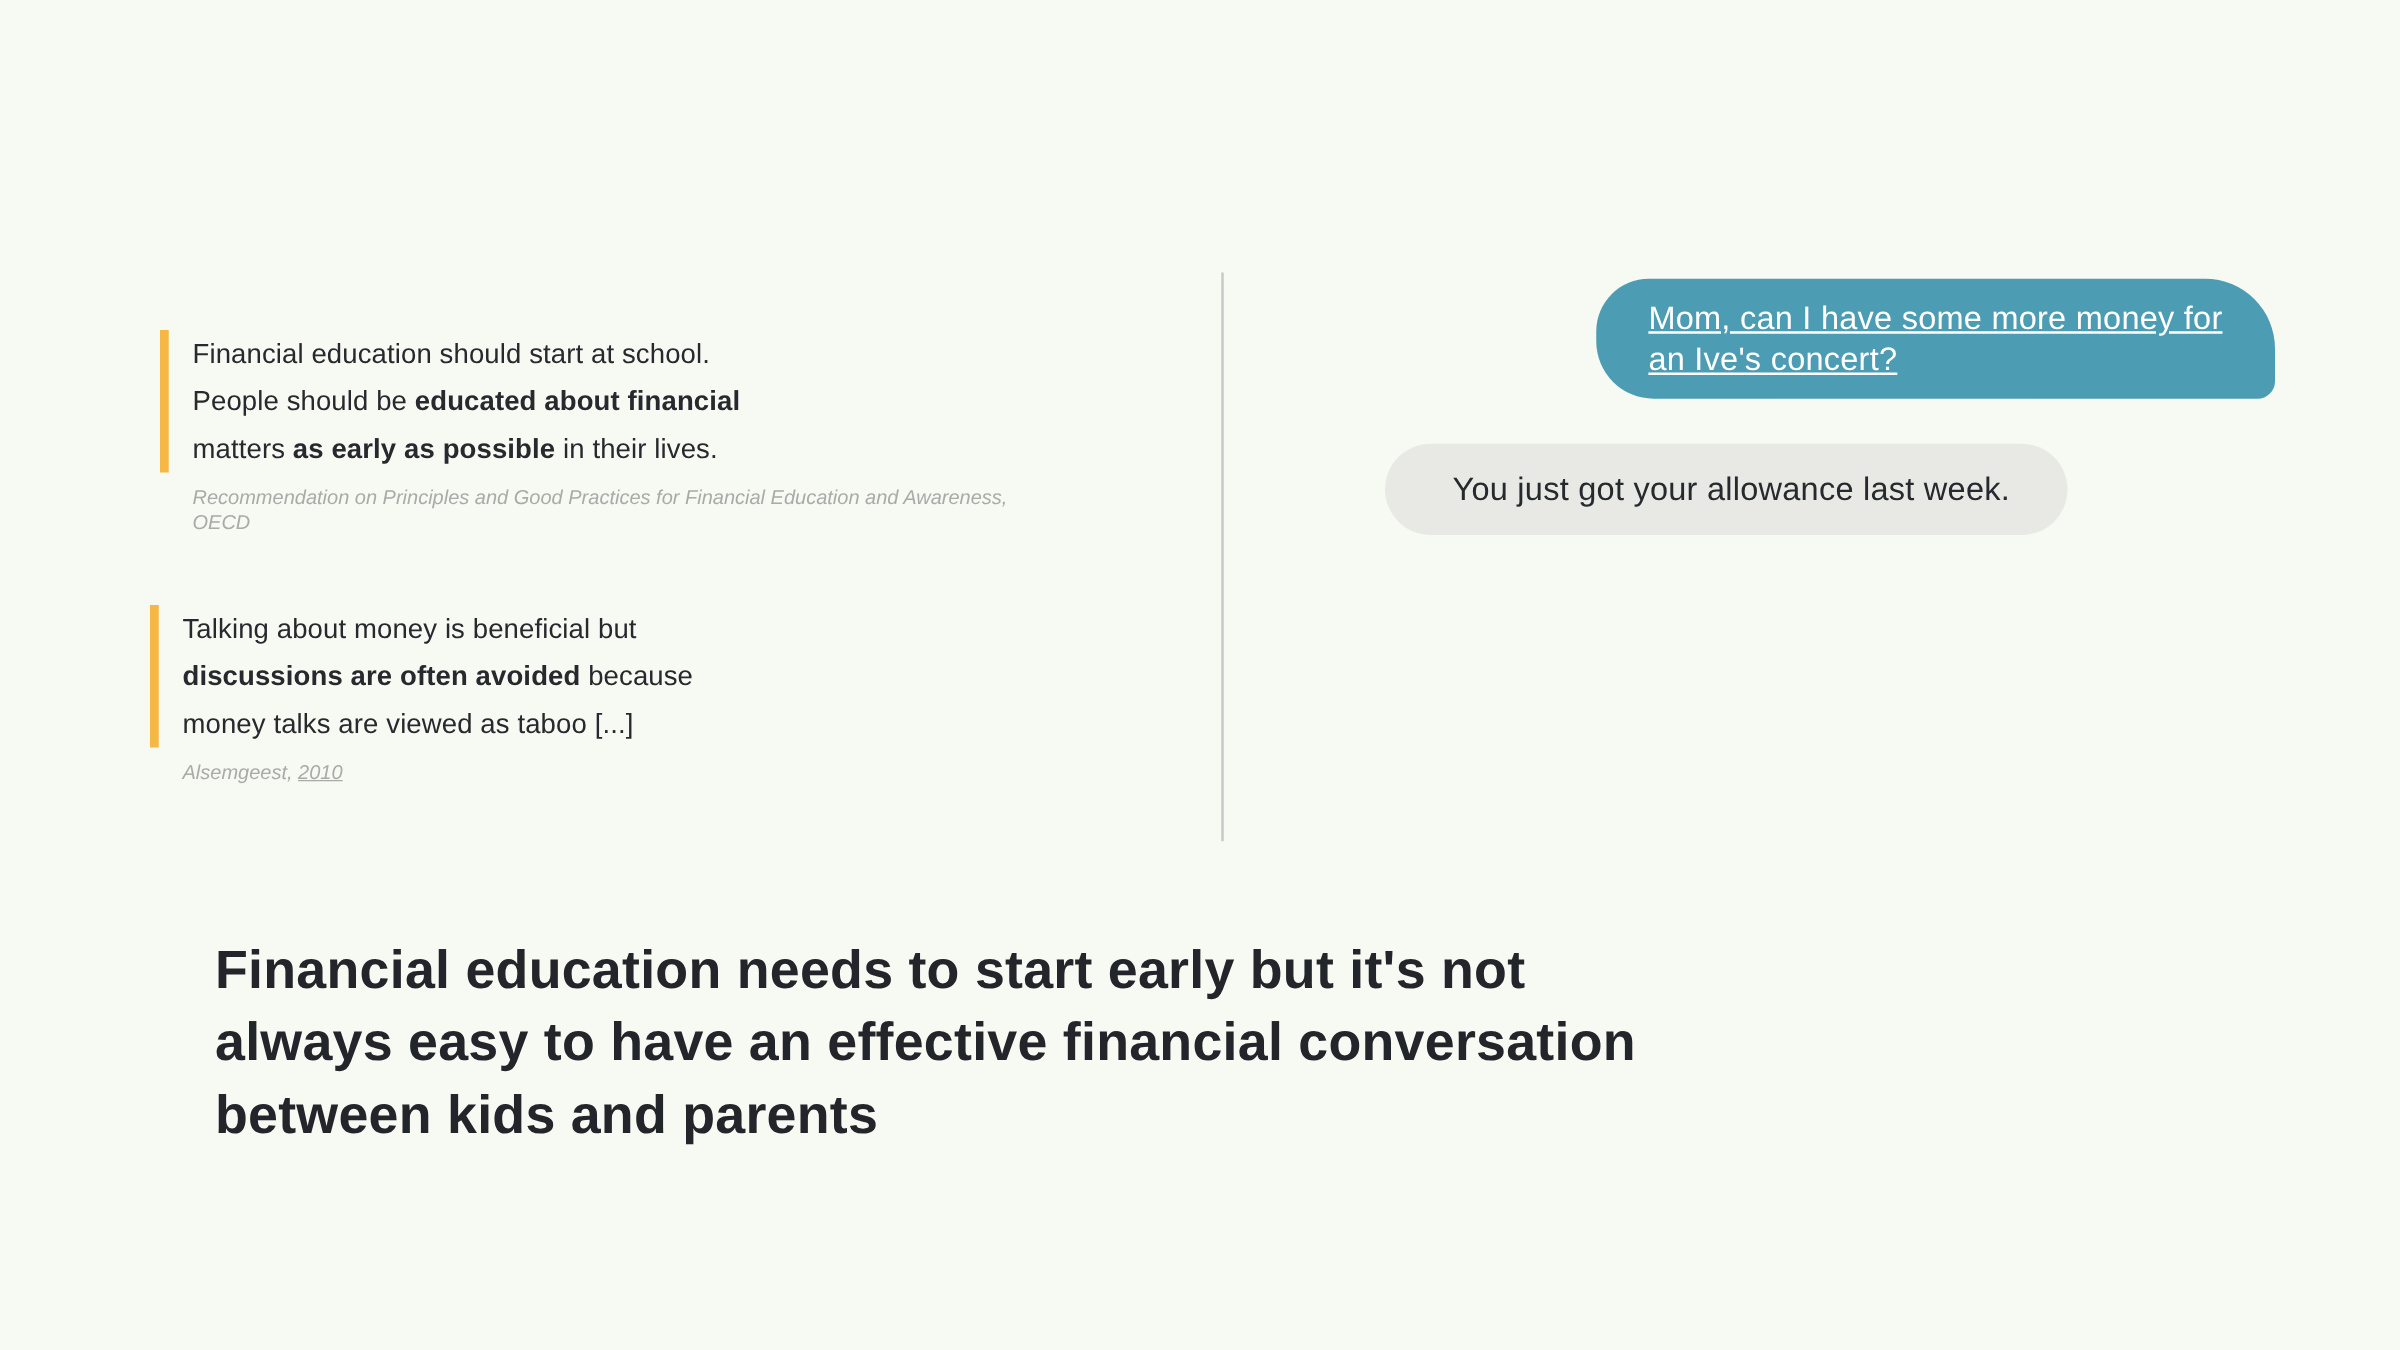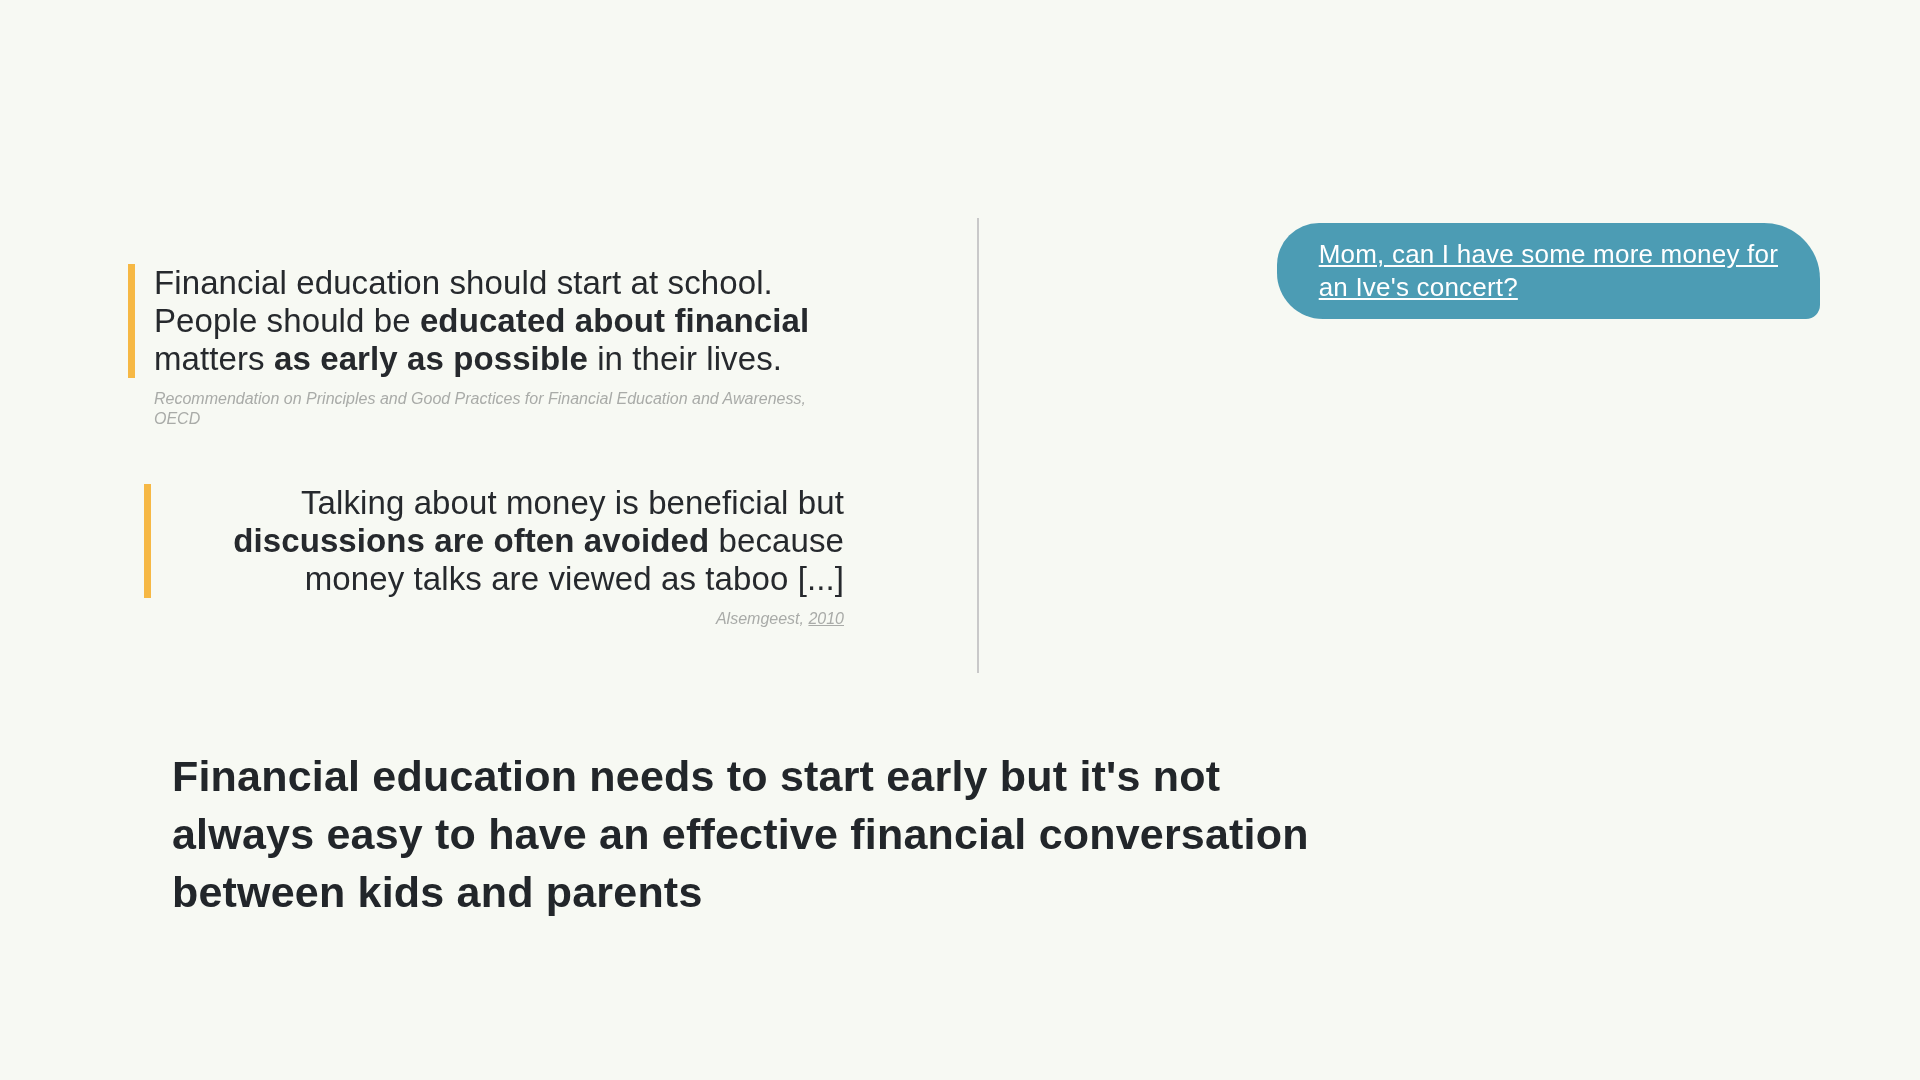--- a/index.html
+++ b/index.html
@@ -30,7 +30,7 @@
     margin:0;
     border-left:7px solid var(--accent);
     padding-left:19px;
-    font-size:33px;line-height:38px;
+    font-size:22px;line-height:38px;
     color:var(--text-dark);
     letter-spacing:0.1px;
   }

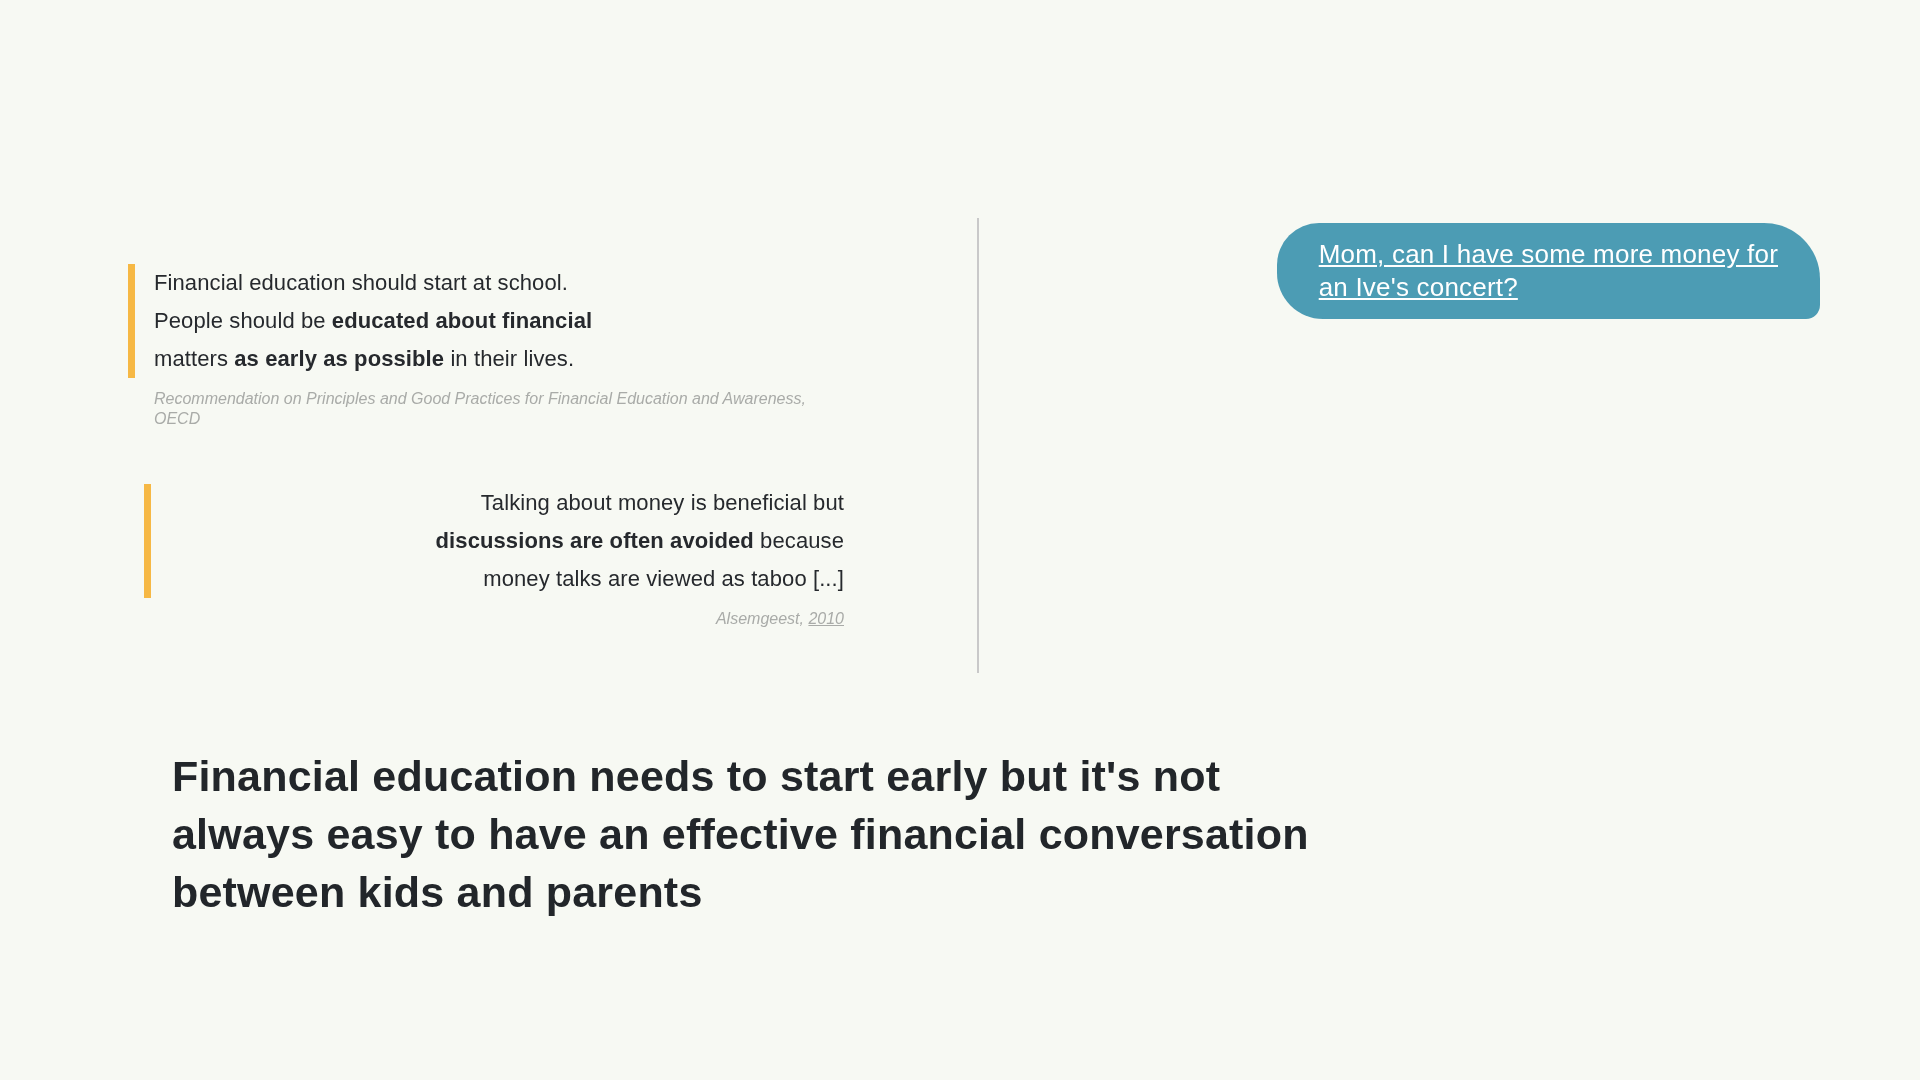--- a/index.html
+++ b/index.html
@@ -101,6 +101,7 @@
 
   <div class="chat">
       <div class="bubble sent">Mom, can I have some more money for<br>an Ive's concert?</div>
+      <div class="bubble received single">You just got your allowance last week.</div>
     </div>
 
   <h1 class="heading">Financial education needs to start early but it's not<br>always easy to have an effective financial conversation<br>between kids and parents</h1>

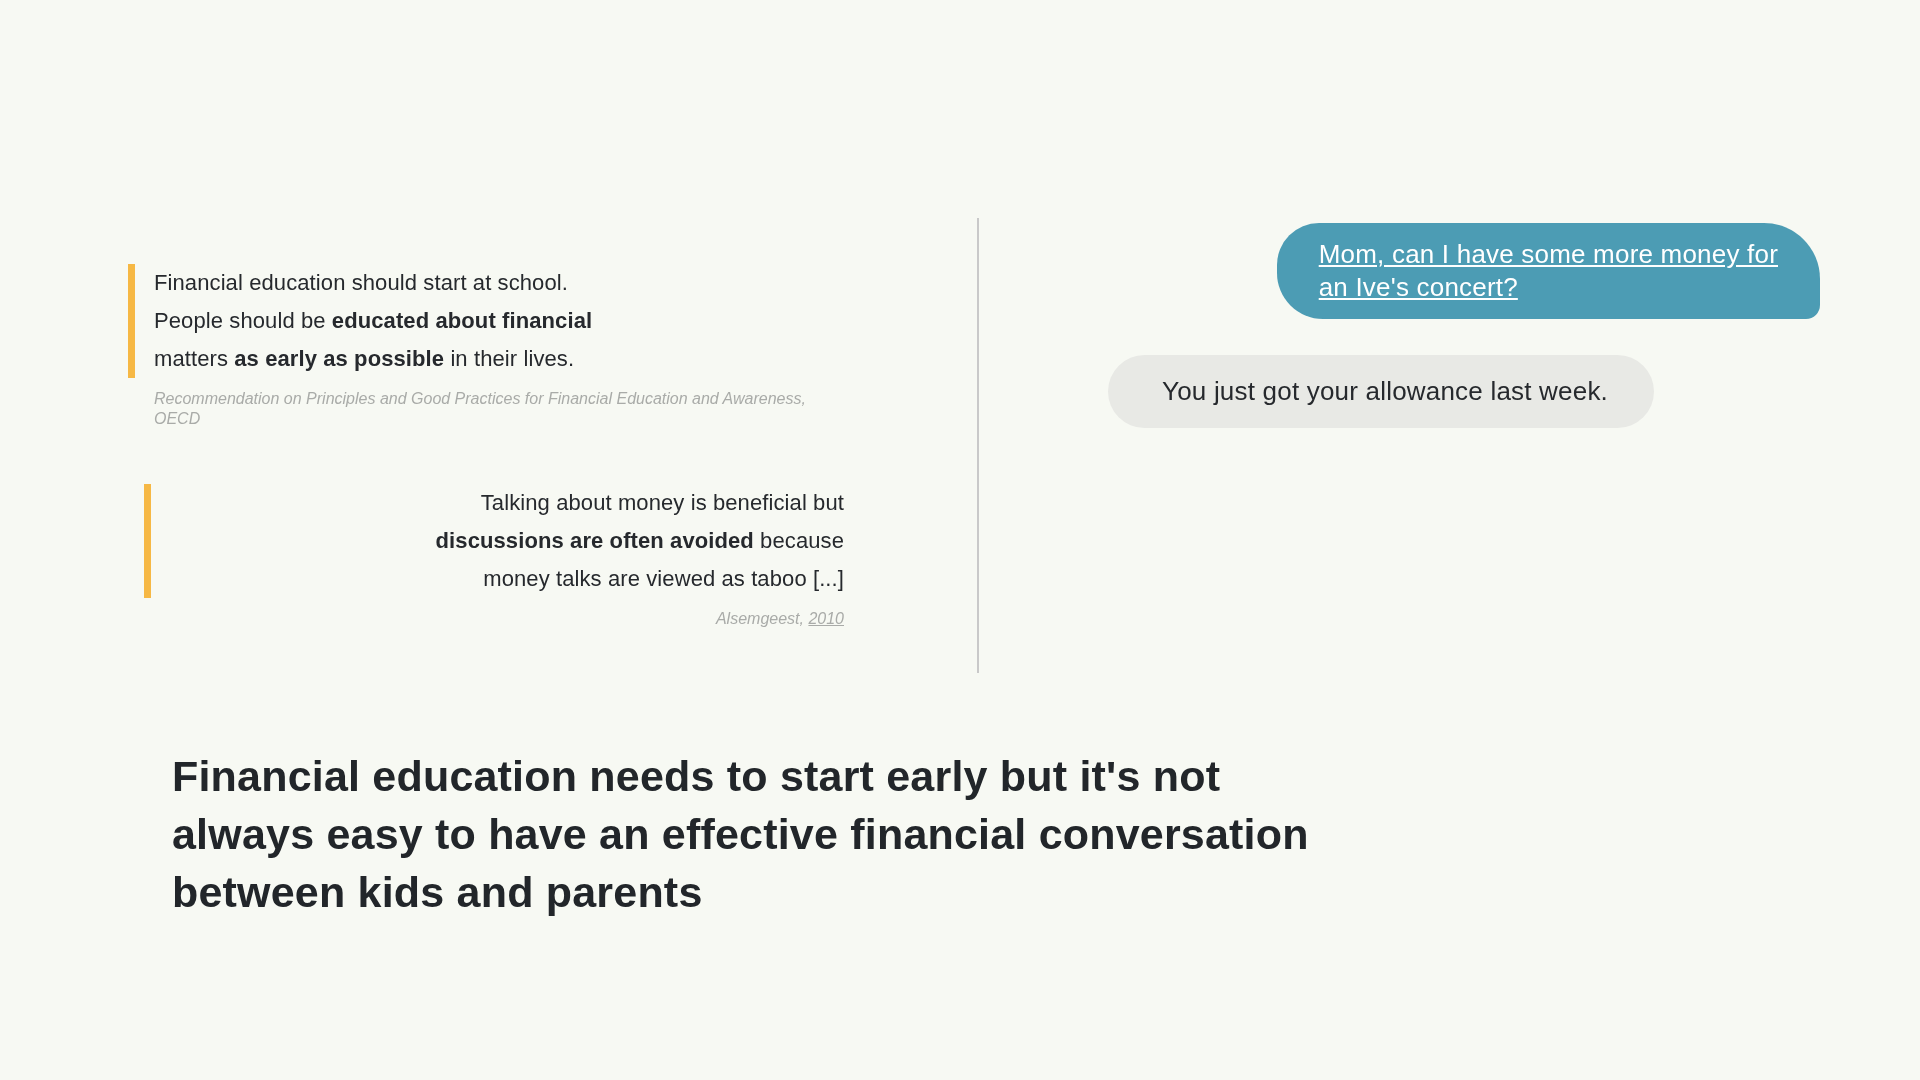--- a/index.html
+++ b/index.html
@@ -25,7 +25,7 @@
   
   .quote{position:absolute;margin:0;width:700px;}
   .quote.q0{left:128px;top:264px;}
-  .quote.q1{left:144px;top:484px;text-align:right;}
+  .quote.q1{left:120px;top:484px;}
   .quote-text{
     margin:0;
     border-left:7px solid var(--accent);

